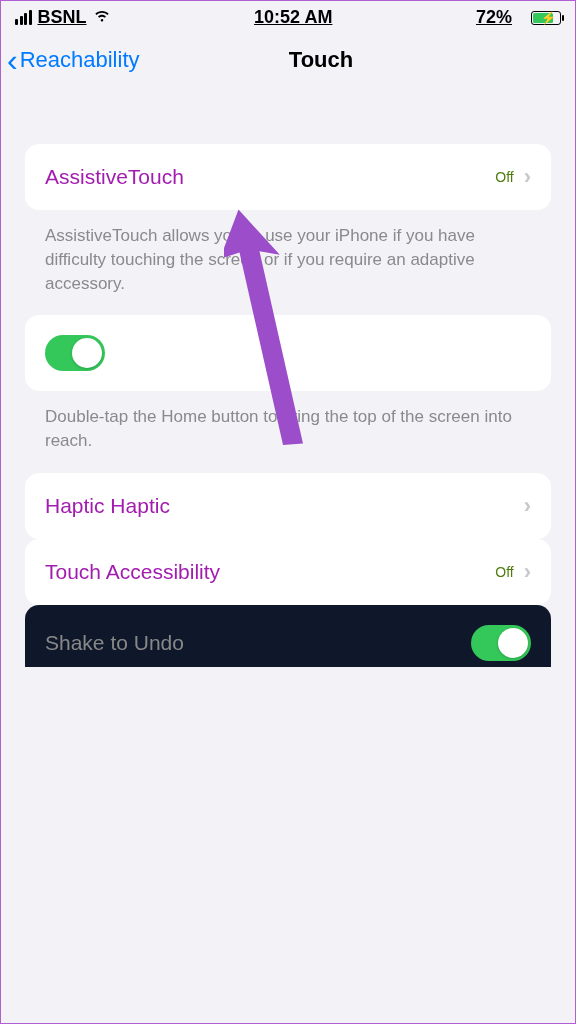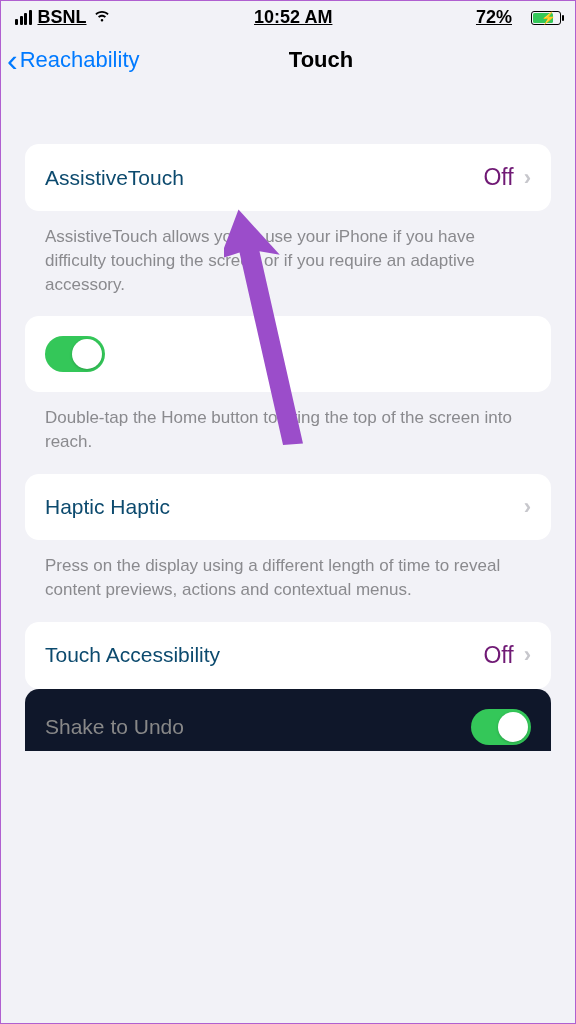--- a/index.html
+++ b/index.html
@@ -62,7 +62,7 @@
       background: #fff; border-radius: 14px; padding: 20px 20px;
       display: flex; align-items: center; justify-content: space-between;
     }
-    .cell-label { font-size: 21px; font-weight: 400; color:#0c4a6e; }
+    .cell-label { font-size: 21px; font-weight: 400; color:#a21caf; }
     .cell-right { display:flex; align-items:center; gap:10px; }
     .cell-value { font-size: 23px; color: #701a75; }
     .chevron { color: #c7c7cc; font-size: 22px; font-weight: 600; }

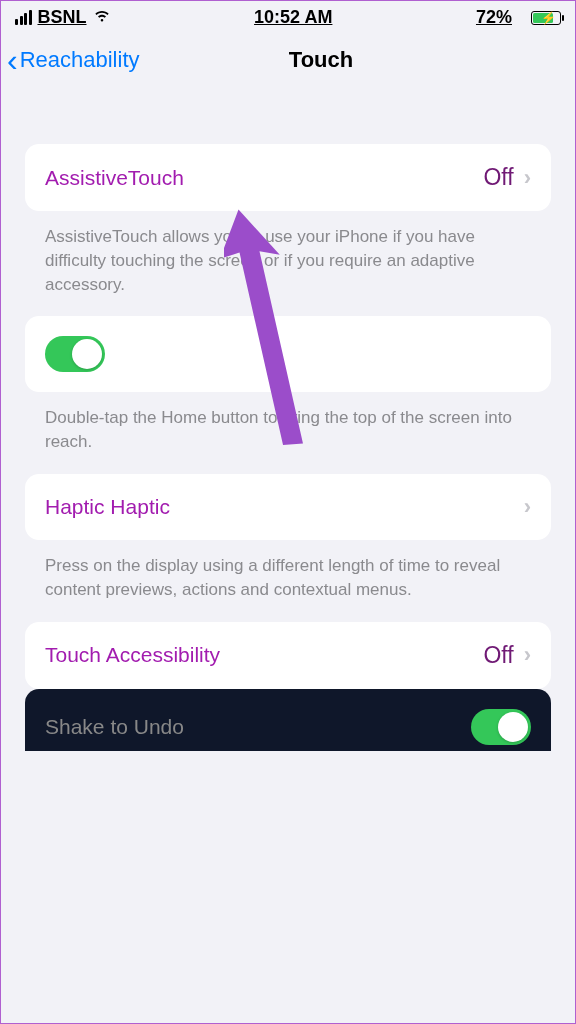--- a/index.html
+++ b/index.html
@@ -64,7 +64,7 @@
     }
     .cell-label { font-size: 21px; font-weight: 400; color:#a21caf; }
     .cell-right { display:flex; align-items:center; gap:10px; }
-    .cell-value { font-size: 23px; color: #701a75; }
+    .cell-value { font-size: 14px; color: #4d7c0f; }
     .chevron { color: #c7c7cc; font-size: 22px; font-weight: 600; }
     .footer-text {
       font-size: 17px; color: #8a8a8e; padding: 14px 20px 20px 20px; line-height: 1.4;

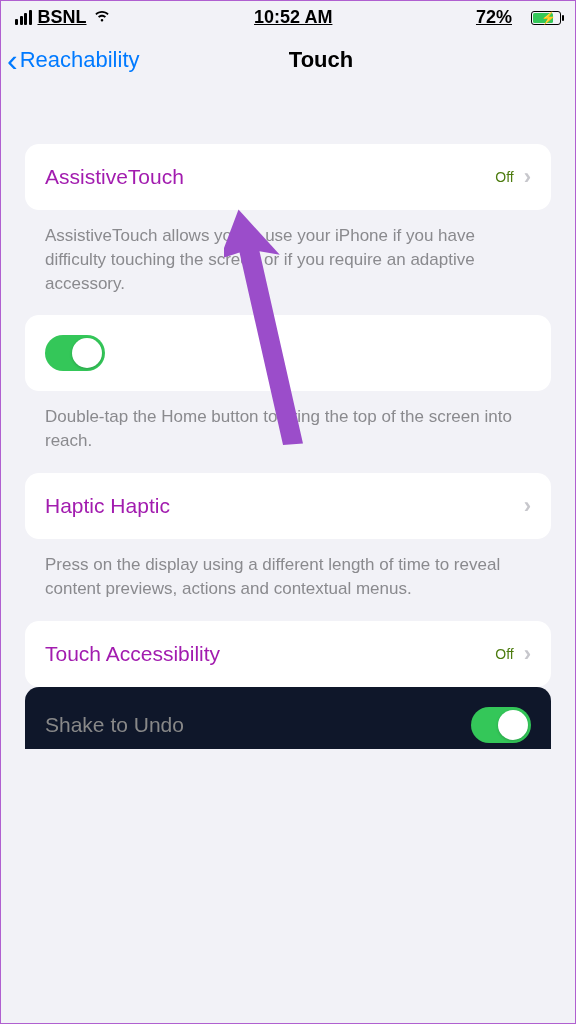--- a/index.html
+++ b/index.html
@@ -148,7 +148,6 @@
       <span class="chevron">›</span>
     </span>
   </div>
-  <div class="footer-text">Press on the display using a different length of time to reveal content previews, actions and contextual menus.</div>
 
   <div class="cell">
     <span class="cell-label">Touch Accessibility</span>

